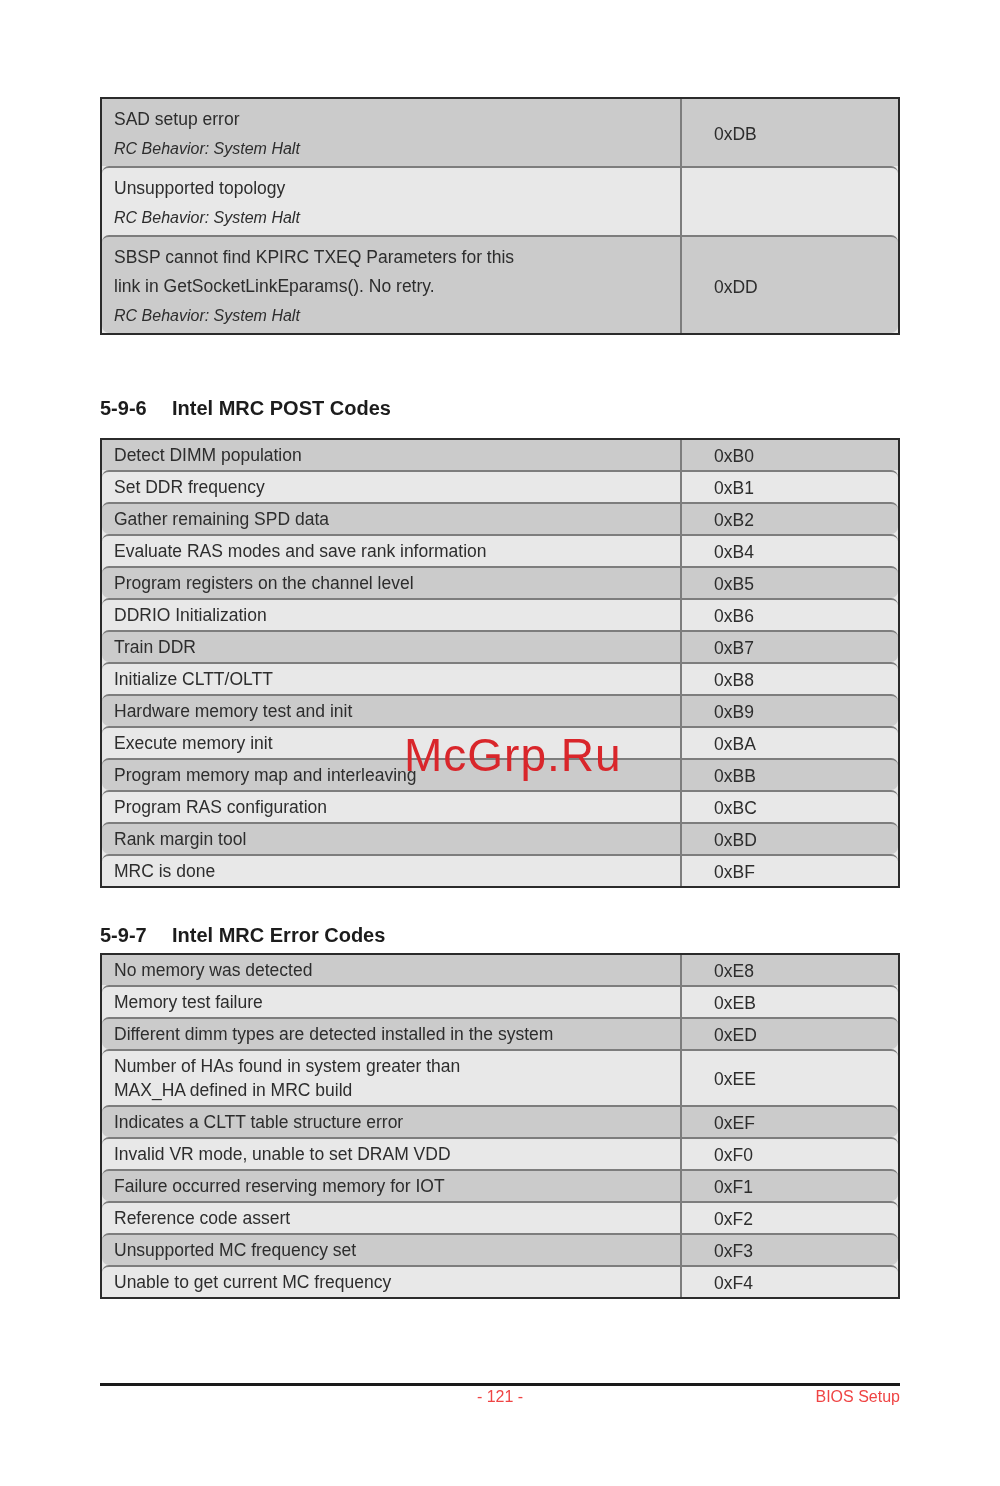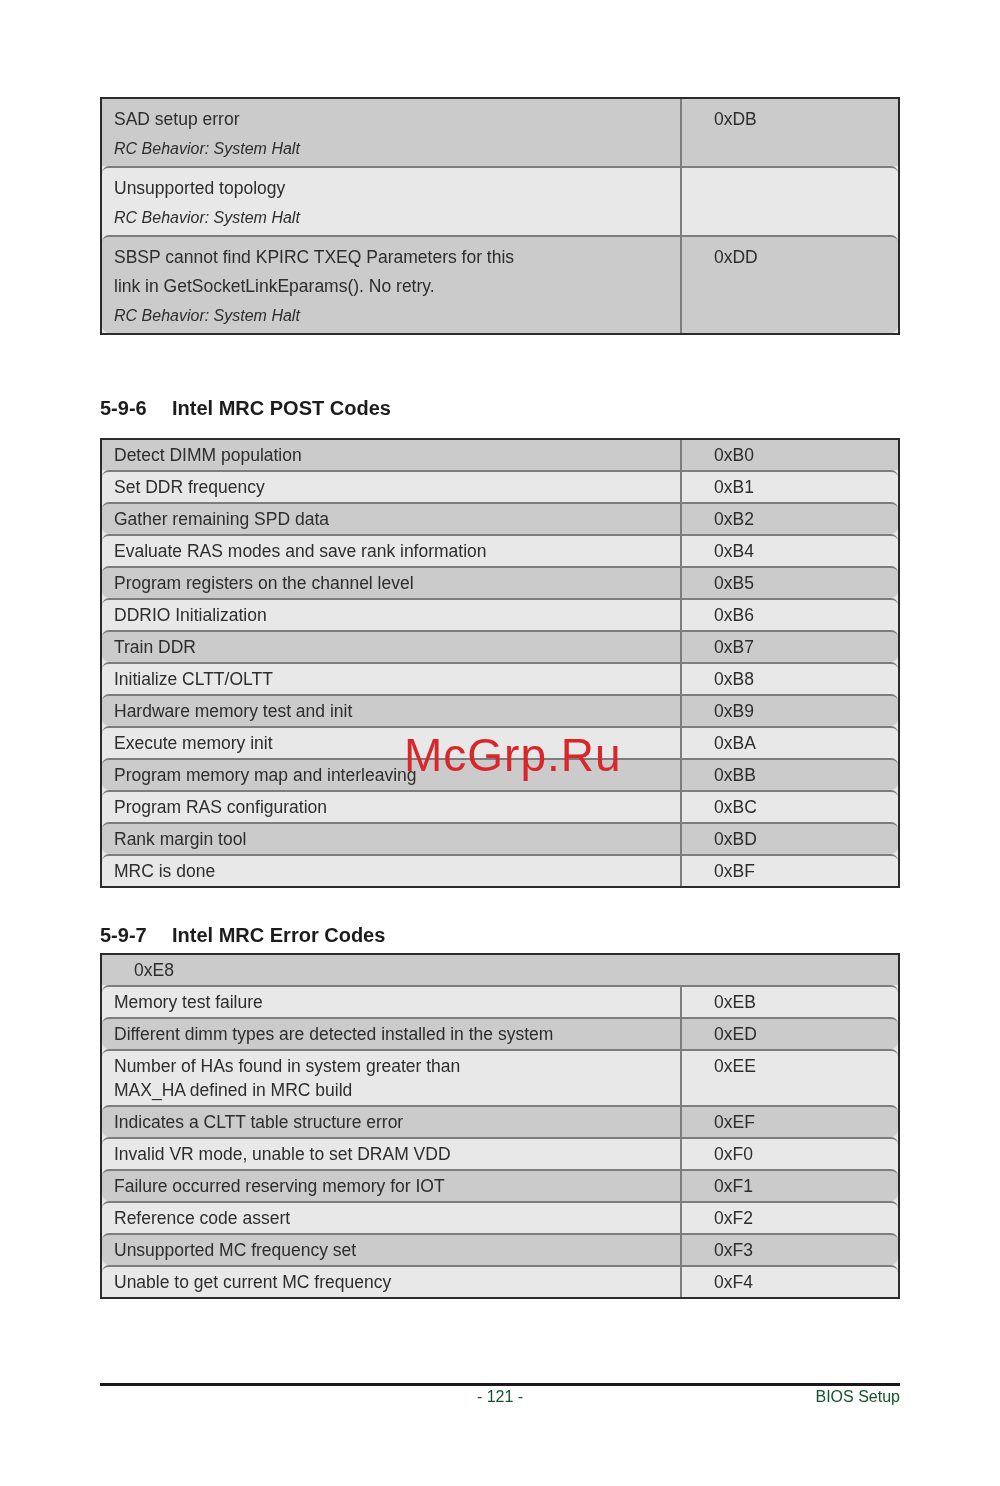--- a/index.html
+++ b/index.html
@@ -20,7 +20,7 @@
     border: 2px solid var(--border-outer, #2b2b2b);
     background: var(--row-light, #e8e8e8);
   }
-  .trow { display: flex; align-items: flex-start; }
+  .trow { display: flex; align-items: center; }
   .trow + .trow { border-top: 2px solid var(--border-inner, #7d7d7d); border-radius: 7px; }
   .trow:nth-child(odd)  { background: var(--row-dark, #cbcbcb); }
   .trow:nth-child(even) { background: var(--row-light, #e8e8e8); }

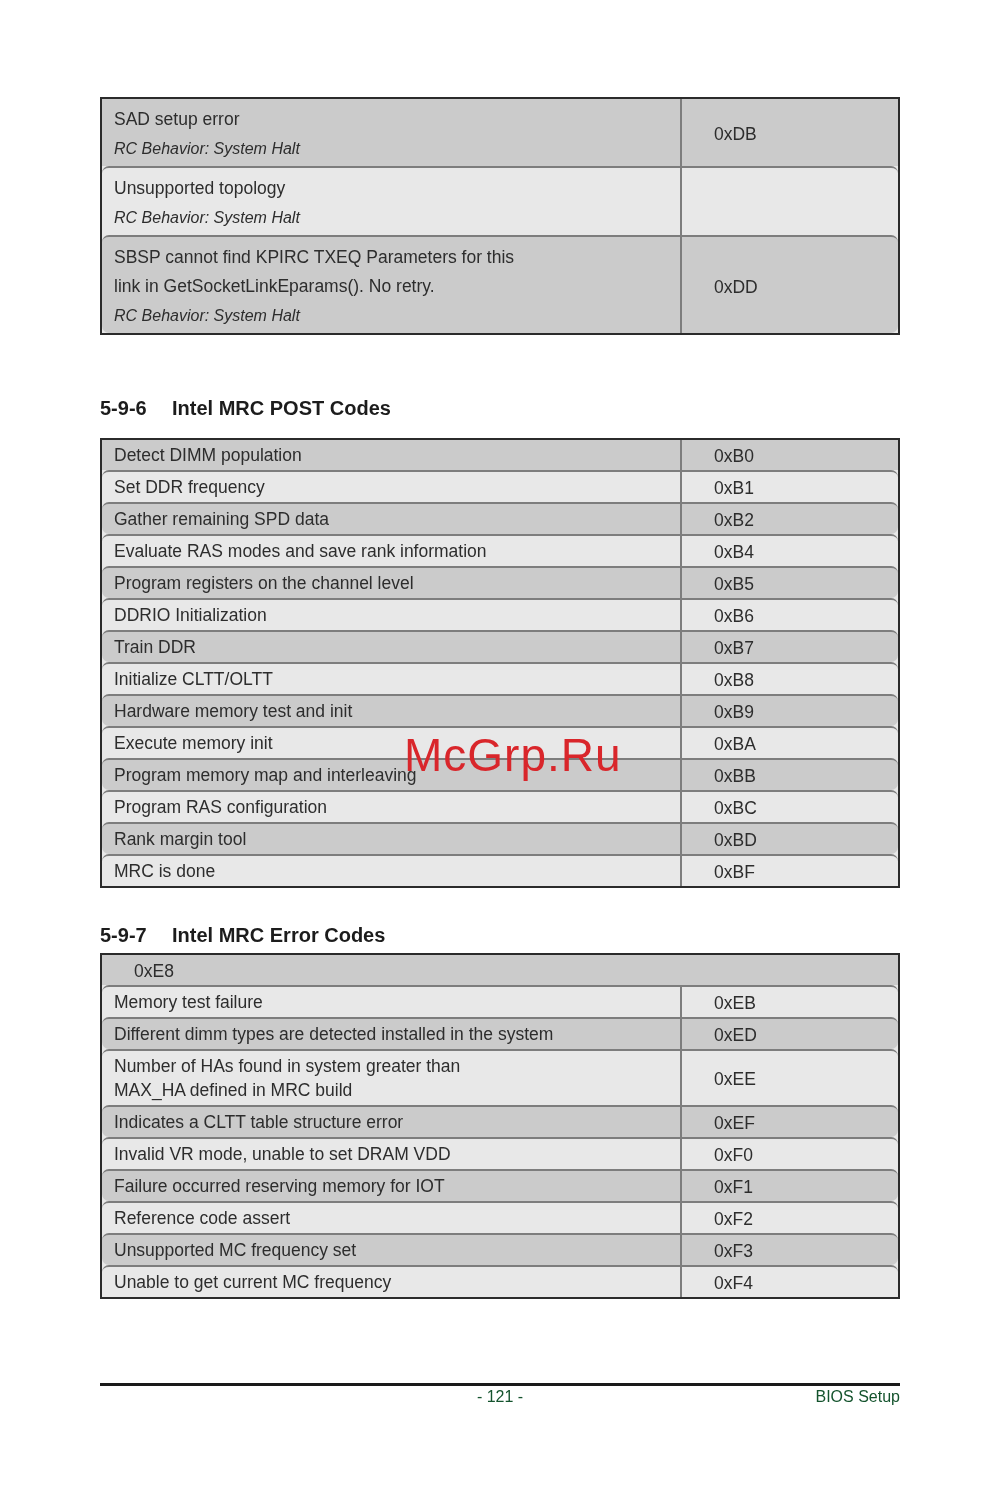--- a/index.html
+++ b/index.html
@@ -265,6 +265,9 @@
 
   <div id="table-error-codes" class="ptable section-table">
       <div class="trow">
+        <div class="cell-desc">
+          <div class="desc-line">No memory was detected</div>
+        </div>
         <div class="cell-code">
           <div class="code-line">0xE8</div>
         </div>

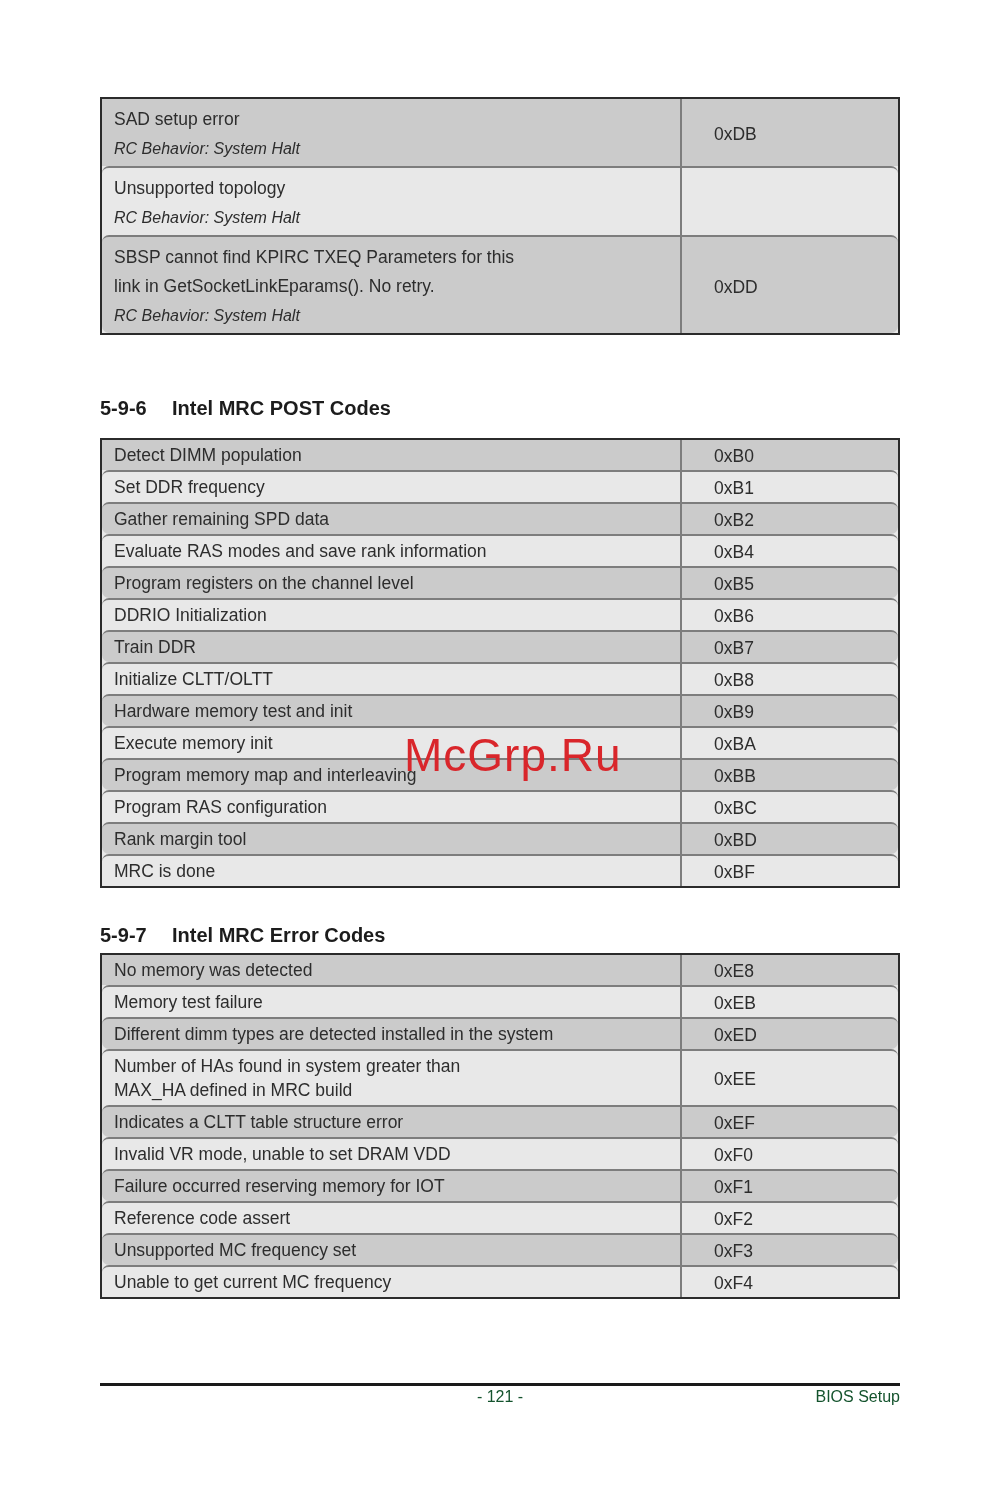--- a/index.html
+++ b/index.html
@@ -94,7 +94,7 @@
     height: 22px;
     margin-top: 2px;
     font-size: 16px;
-    color: #14532d;
+    color: #ef4444;
   }
   .footer-page {
     position: absolute;

